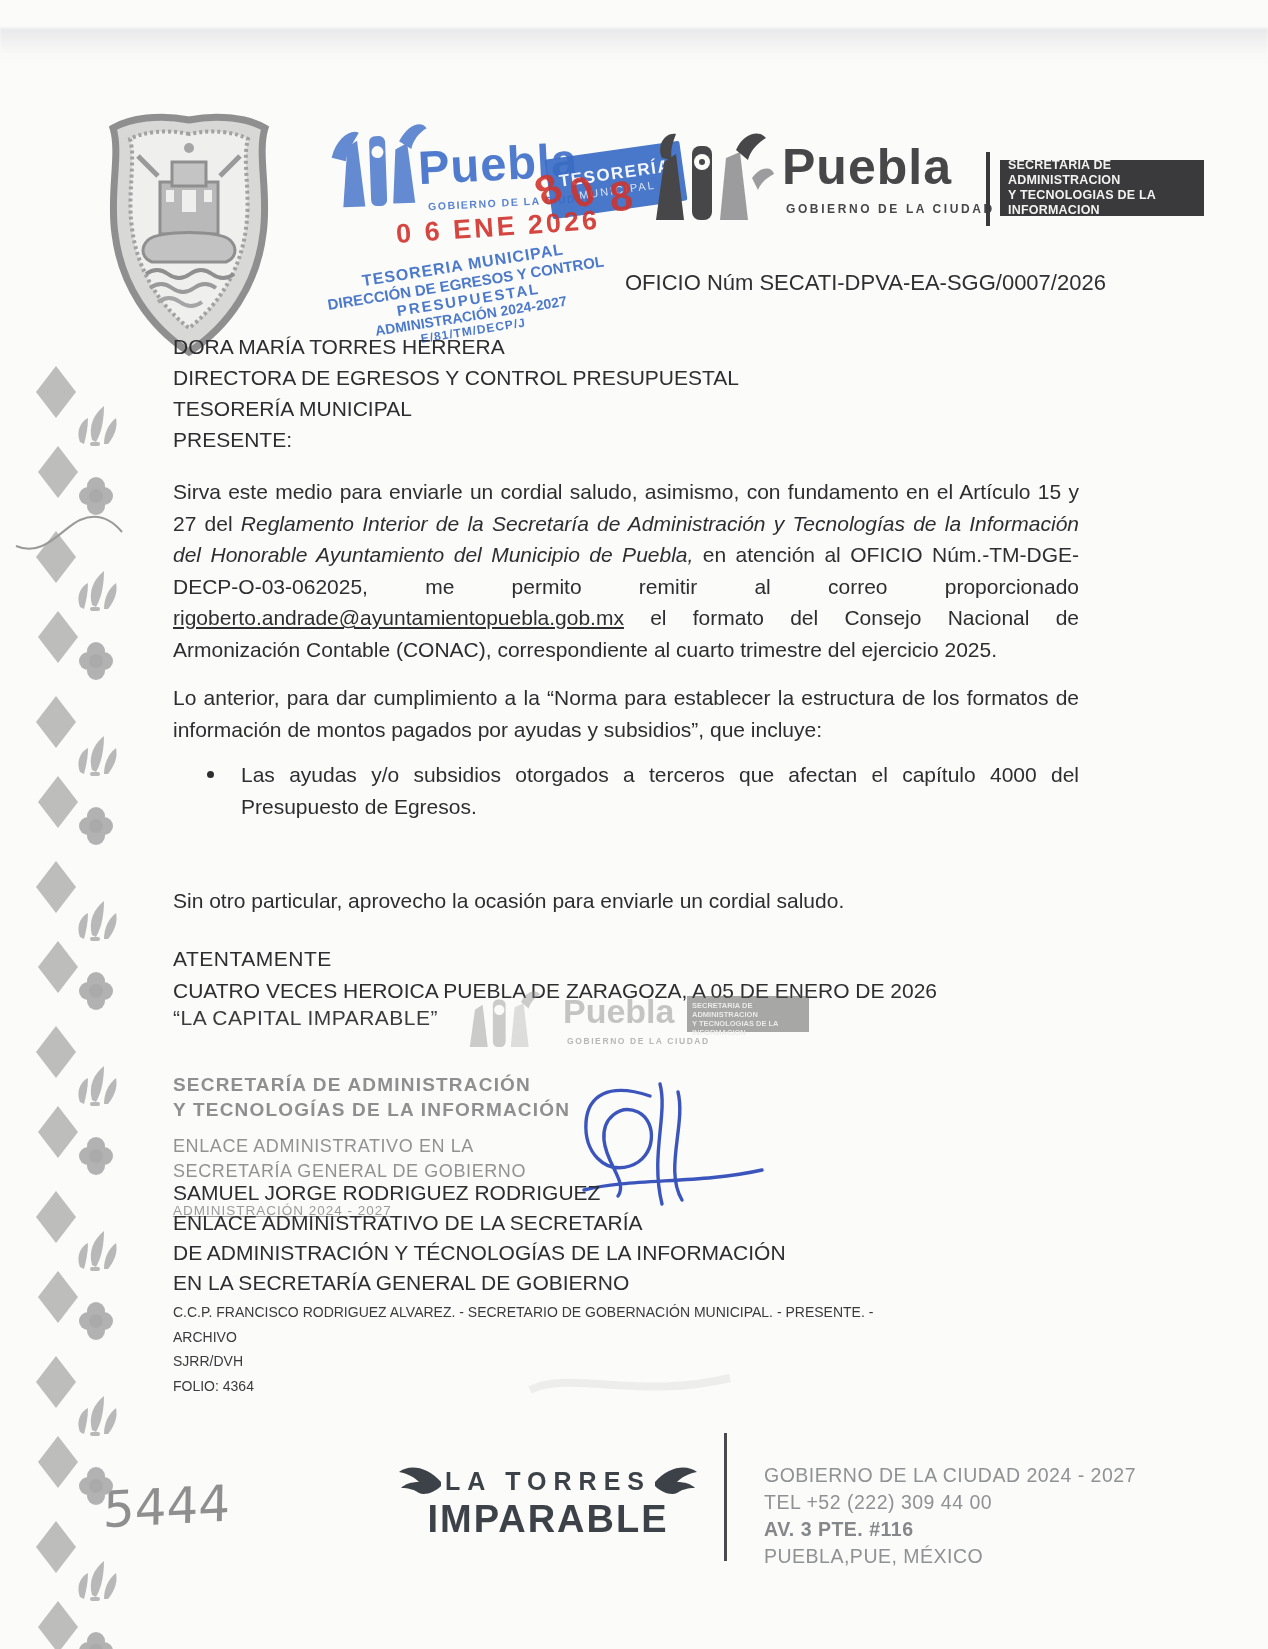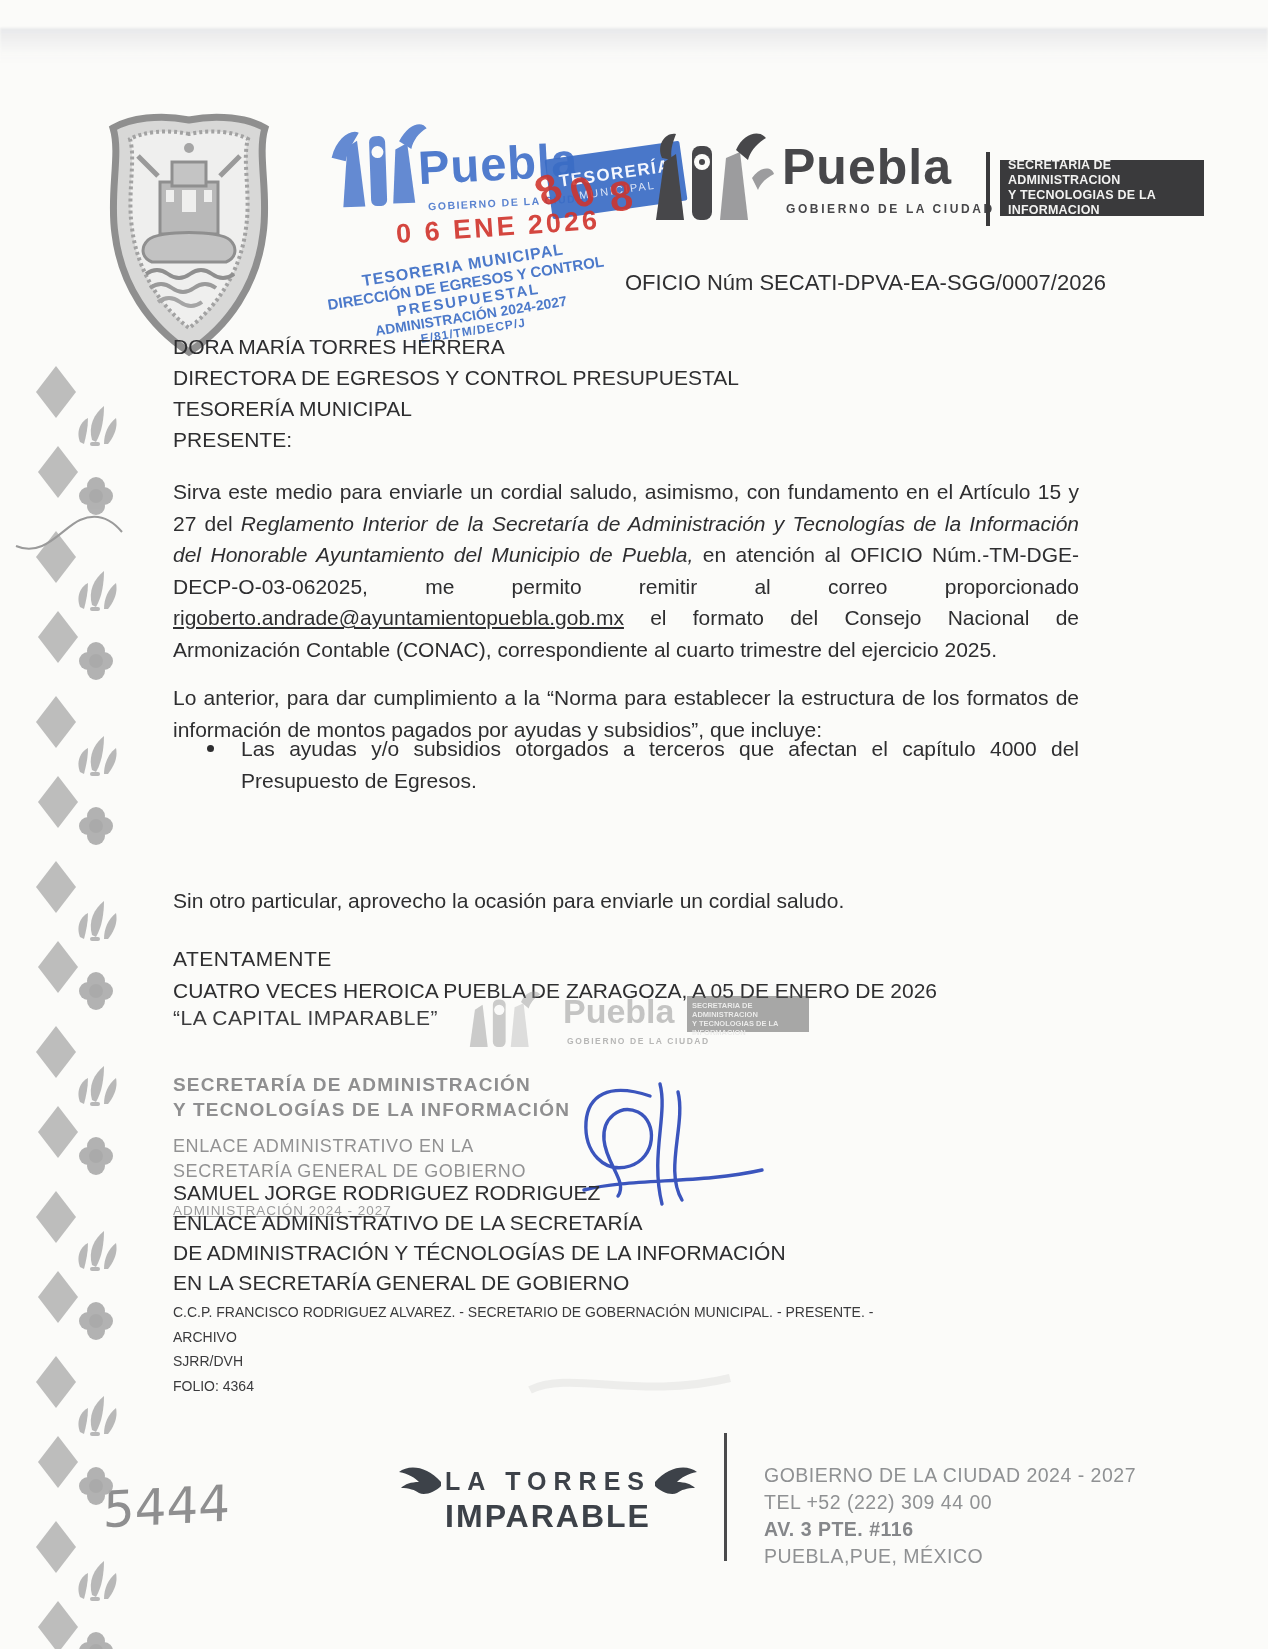--- a/index.html
+++ b/index.html
@@ -54,7 +54,7 @@
   .bodycol{left:173px;width:906px;font-size:21px;line-height:31.5px;}
   .p1{top:476px;text-align:justify;}
   .p2{top:682px;text-align:justify;}
-  .bullet-row{top:733px;}
+  .bullet-row{top:759px;}
   .bullet-dot{position:absolute;left:34px;top:12px;width:7px;height:7px;border-radius:50%;background:#2e2e30;}
   .bullet-text{margin-left:68px;text-align:justify;}
   .closing{top:885px;}

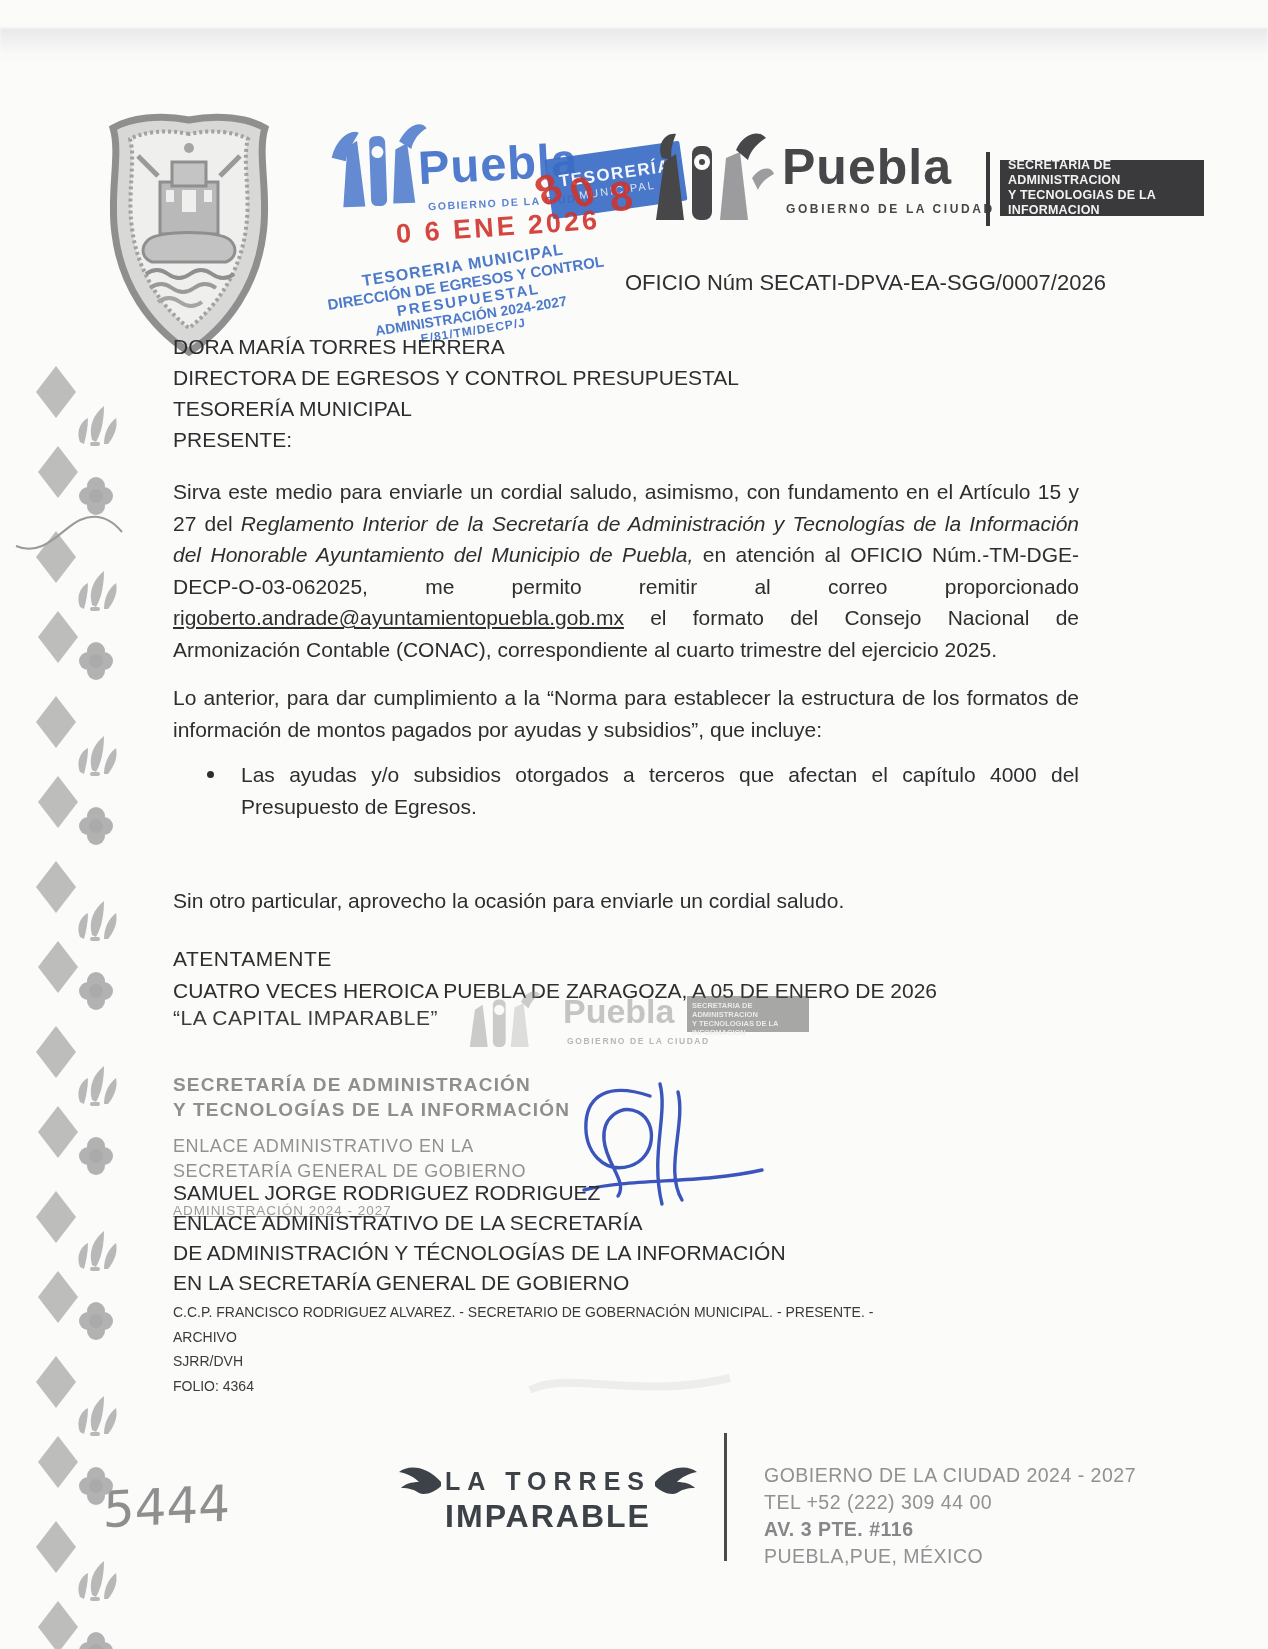--- a/index.html
+++ b/index.html
@@ -88,7 +88,7 @@
     transform:rotate(-3deg) skewX(-4deg);font-family:"DejaVu Sans","Liberation Sans",sans-serif;}
   .cap-logo{left:398px;top:1462px;width:300px;text-align:center;color:#3d4249;}
   .cap-line1{font-size:25px;font-weight:bold;letter-spacing:7px;display:inline-block;vertical-align:middle;}
-  .cap-line2{font-size:32px;font-weight:800;letter-spacing:2px;margin-top:-2px;}
+  .cap-line2{font-size:38px;font-weight:800;letter-spacing:2px;margin-top:-2px;}
   .wing{display:inline-block;vertical-align:middle;}
   .foot-divider{left:724px;top:1433px;width:3px;height:128px;background:#4a4a4c;}
   .foot-info{left:764px;top:1462px;font-size:19.5px;line-height:27px;color:#8f9193;letter-spacing:.5px;}

